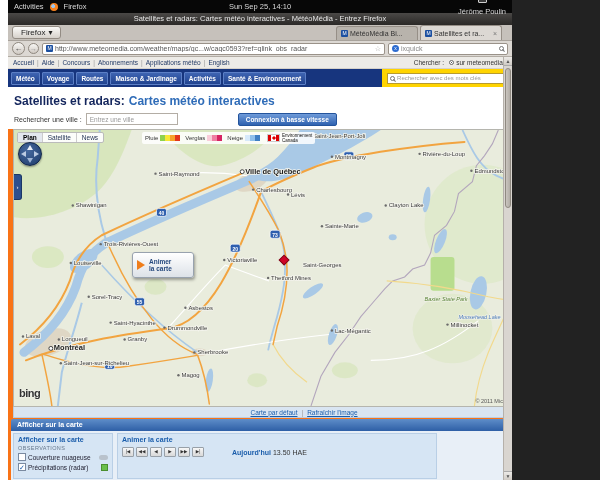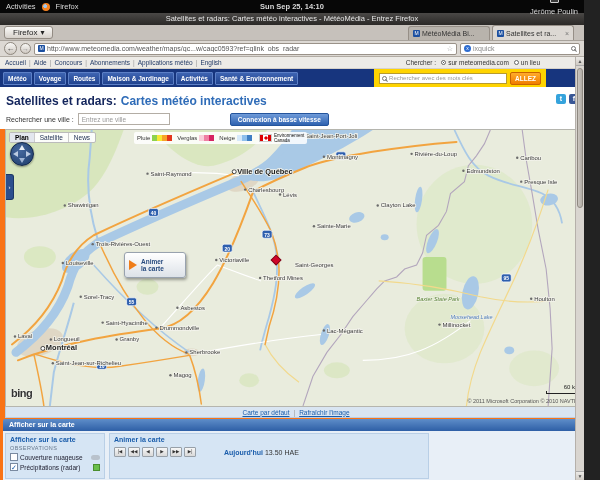--- a/index.html
+++ b/index.html
@@ -4,7 +4,7 @@
 <style>
   *{margin:0;padding:0;box-sizing:border-box;}
   body{background:#222;font-family:"Liberation Sans",sans-serif;}
-  .screen{position:relative;width:584px;height:480px;background:#fff;overflow:hidden;}
+  .screen{position:relative;width:512px;height:480px;background:#fff;overflow:hidden;padding-left:8px;}
 
   
   .gnome-bar{height:13px;background:#070707;color:#d8d8d8;display:flex;align-items:center;font-size:7.5px;padding:0 6px;gap:6px;position:relative;}

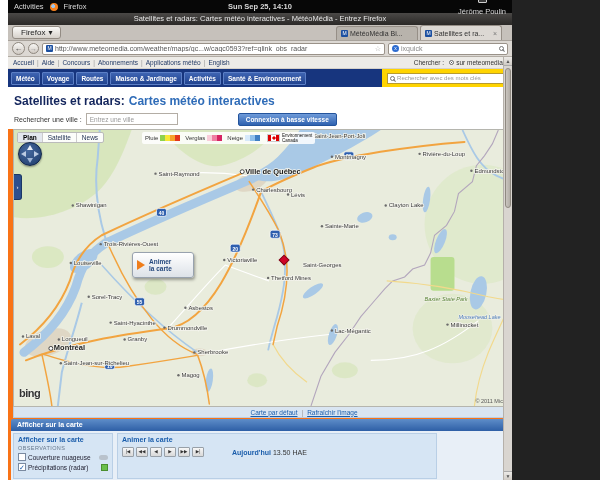--- a/index.html
+++ b/index.html
@@ -9,7 +9,7 @@
   
   .gnome-bar{height:13px;background:#070707;color:#d8d8d8;display:flex;align-items:center;font-size:7.5px;padding:0 6px;gap:6px;position:relative;}
   .ff-logo{width:8px;height:8px;border-radius:50%;background:radial-gradient(circle at 40% 40%,#9cc7f0 0 25%,#f58220 30% 75%,#b34700 80%);flex:none;}
-  .g-clock{position:absolute;left:50%;transform:translateX(-50%);font-weight:bold;}
+  .g-clock{position:absolute;left:50%;transform:translateX(-50%);}
   .g-right{margin-left:auto;display:flex;align-items:center;gap:4px;flex-direction:column;}
   .g-ico{width:9px;height:6px;border:1px solid #cfcfcf;border-radius:1px;background:#3a3a3a;}
 

